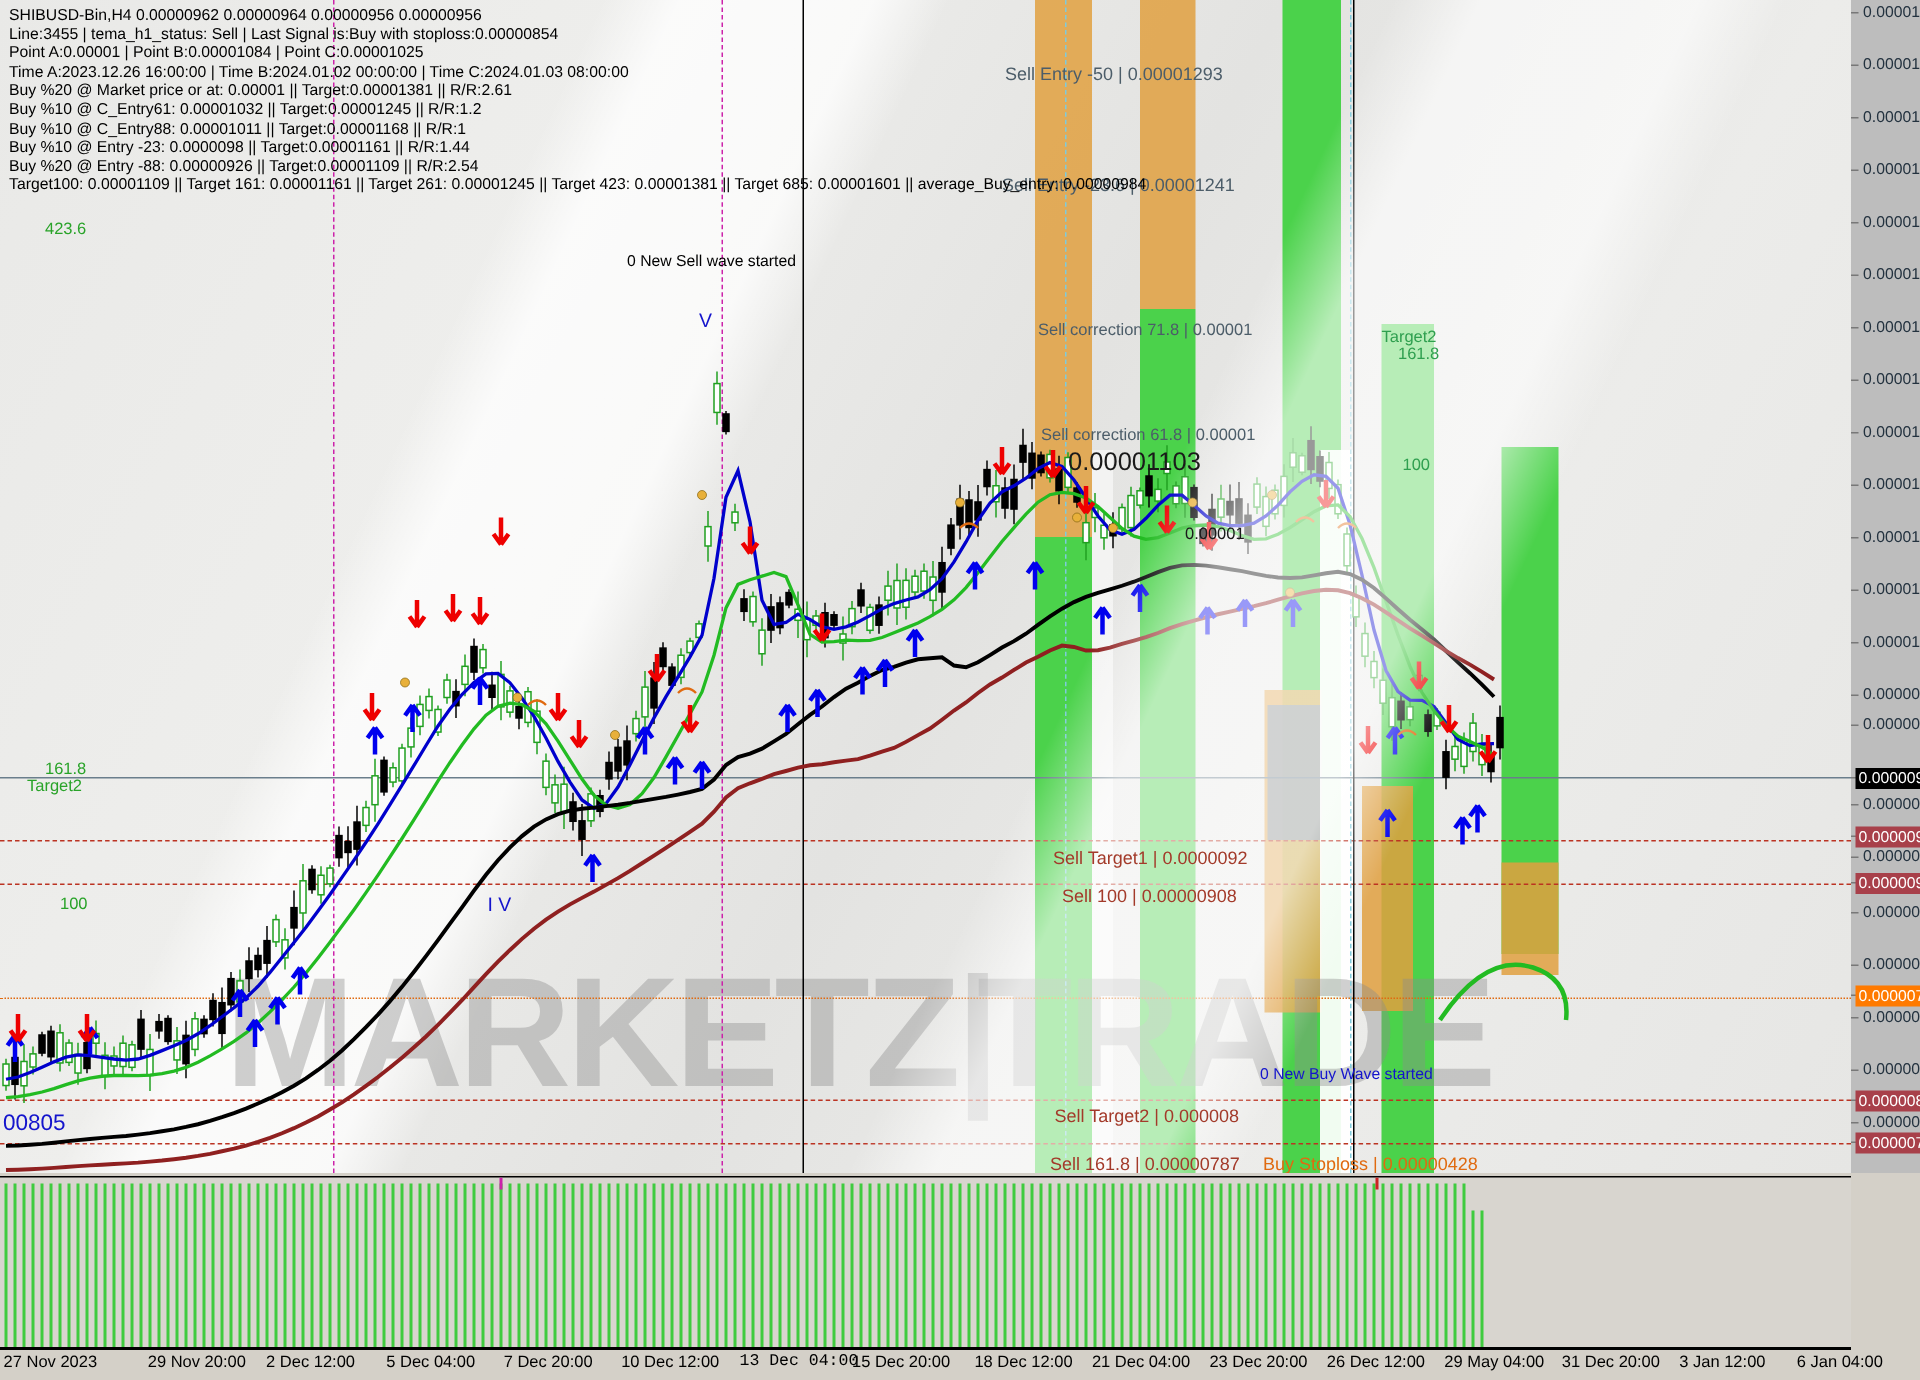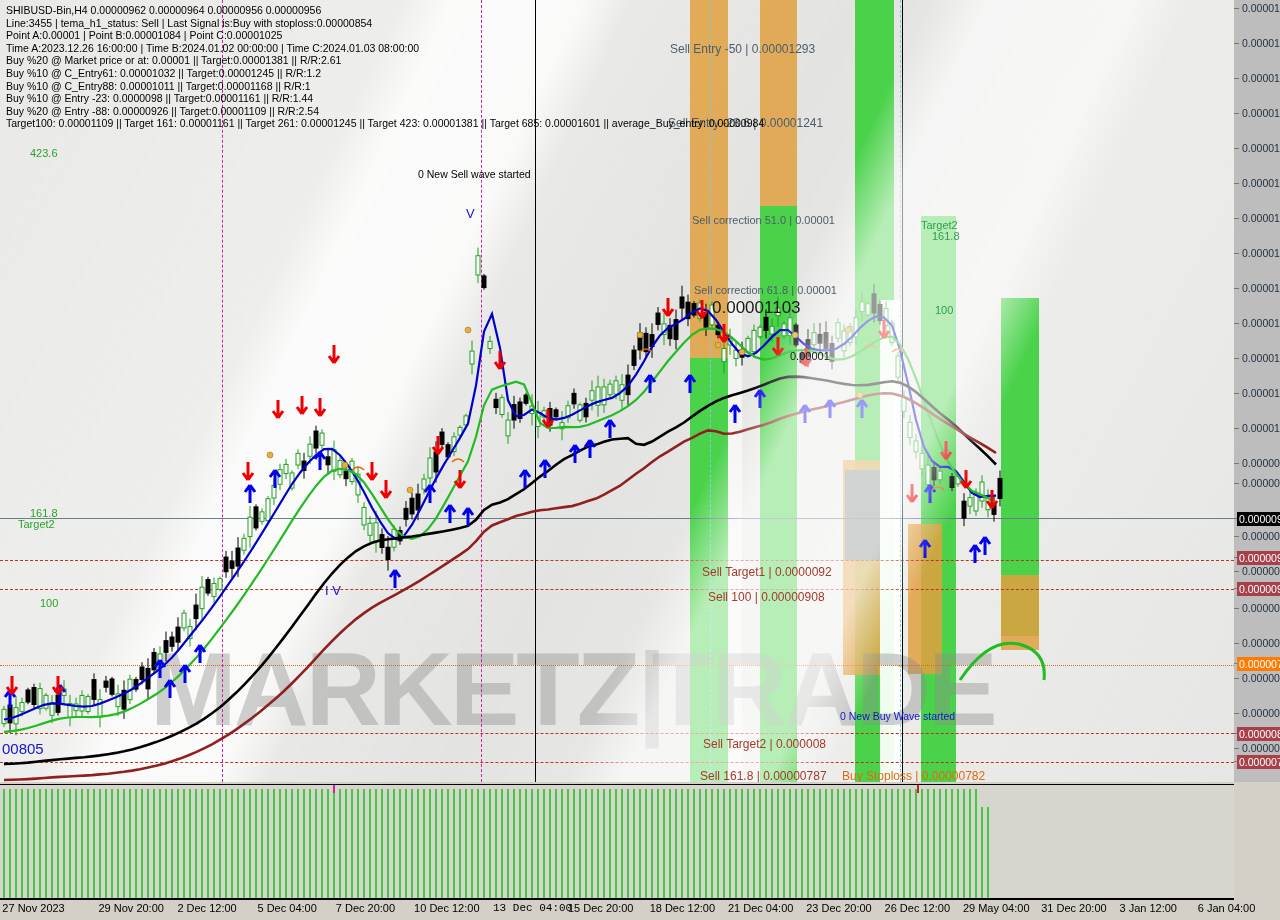--- a/index.html
+++ b/index.html
@@ -639,7 +639,7 @@
         <div class="ann" style="left: 325px; top: 583px; color: rgb(20, 20, 204); font-size: 13px;">I V</div>
         <div class="ann" style="left: 670px; top: 42px; color: rgb(76, 93, 105); font-size: 12px;">Sell Entry -50 | 0.00001293</div>
         <div class="ann" style="left: 668px; top: 116px; color: rgb(76, 93, 105); font-size: 12px;">Sell Entry -23.6 | 0.00001241</div>
-        <div class="ann" style="left: 692px; top: 214px; color: rgb(76, 93, 105); font-size: 11px;">Sell correction 51.0 | 0.00001</div>
+        <div class="ann" style="left: 692px; top: 214px; color: rgb(76, 93, 105); font-size: 11px;">Sell correction 71.8 | 0.00001</div>
         <div class="ann" style="left: 694px; top: 284px; color: rgb(76, 93, 105); font-size: 11px;">Sell correction 61.8 | 0.00001</div>
         <div class="ann" style="left: 712px; top: 298px; color: rgb(26, 26, 26); font-size: 17px;">0.00001103</div>
         <div class="ann" style="left: 790px; top: 350px; color: rgb(26, 26, 26); font-size: 11px;">0.00001</div>

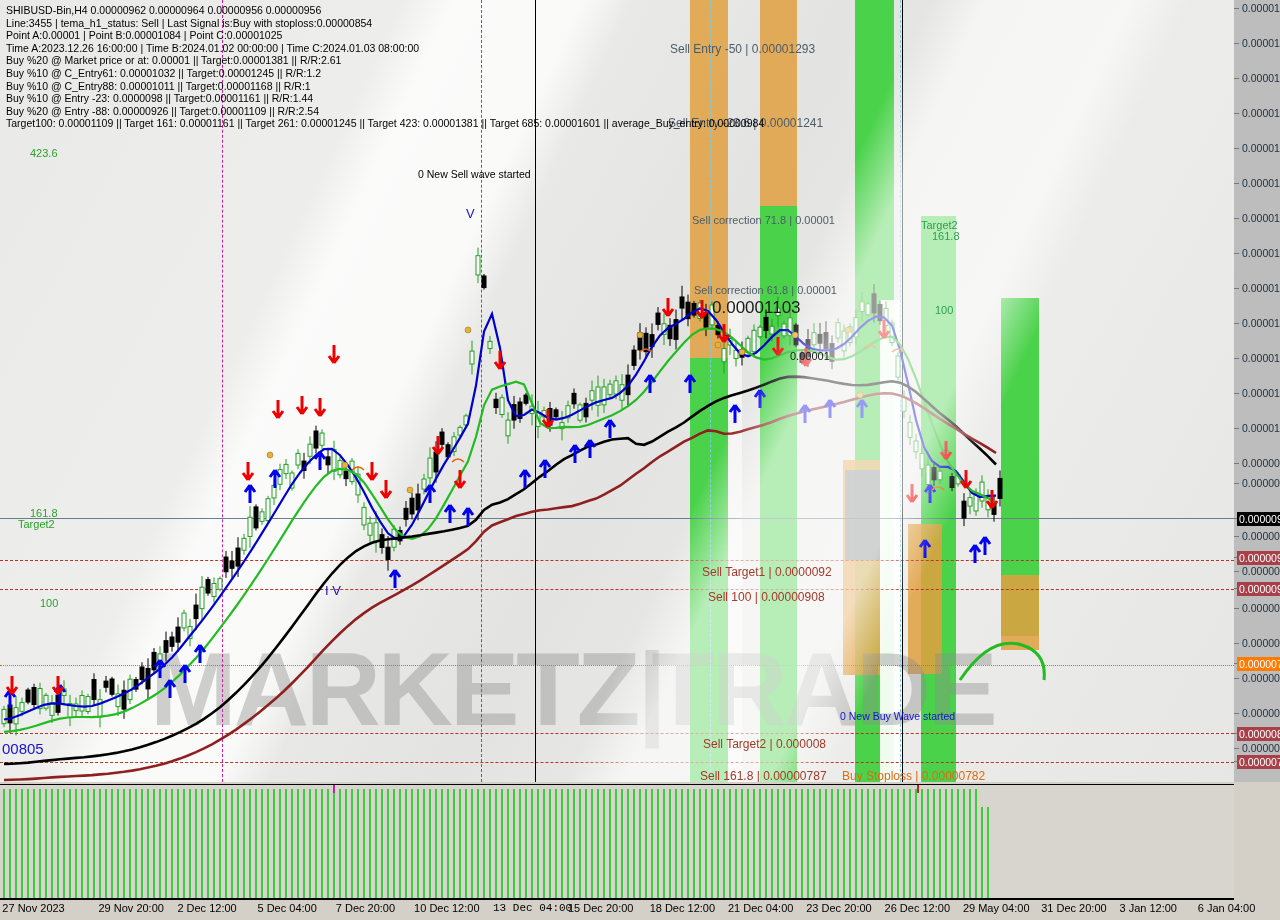--- a/index.html
+++ b/index.html
@@ -636,7 +636,7 @@
         <div class="ann" style="left: 2px; top: 740px; color: rgb(20, 20, 204); font-size: 15px;">00805</div>
         <div class="ann" style="left: 418px; top: 168px; color: rgb(0, 0, 0); font-size: 10.5px;">0 New Sell wave started</div>
         <div class="ann" style="left: 466px; top: 206px; color: rgb(20, 20, 204); font-size: 13px;">V</div>
-        <div class="ann" style="left: 325px; top: 583px; color: rgb(20, 20, 204); font-size: 13px;">I V</div>
+        <div class="ann" style="left: 325px; top: 595px; color: rgb(20, 20, 204); font-size: 13px;">I V</div>
         <div class="ann" style="left: 670px; top: 42px; color: rgb(76, 93, 105); font-size: 12px;">Sell Entry -50 | 0.00001293</div>
         <div class="ann" style="left: 668px; top: 116px; color: rgb(76, 93, 105); font-size: 12px;">Sell Entry -23.6 | 0.00001241</div>
         <div class="ann" style="left: 692px; top: 214px; color: rgb(76, 93, 105); font-size: 11px;">Sell correction 71.8 | 0.00001</div>

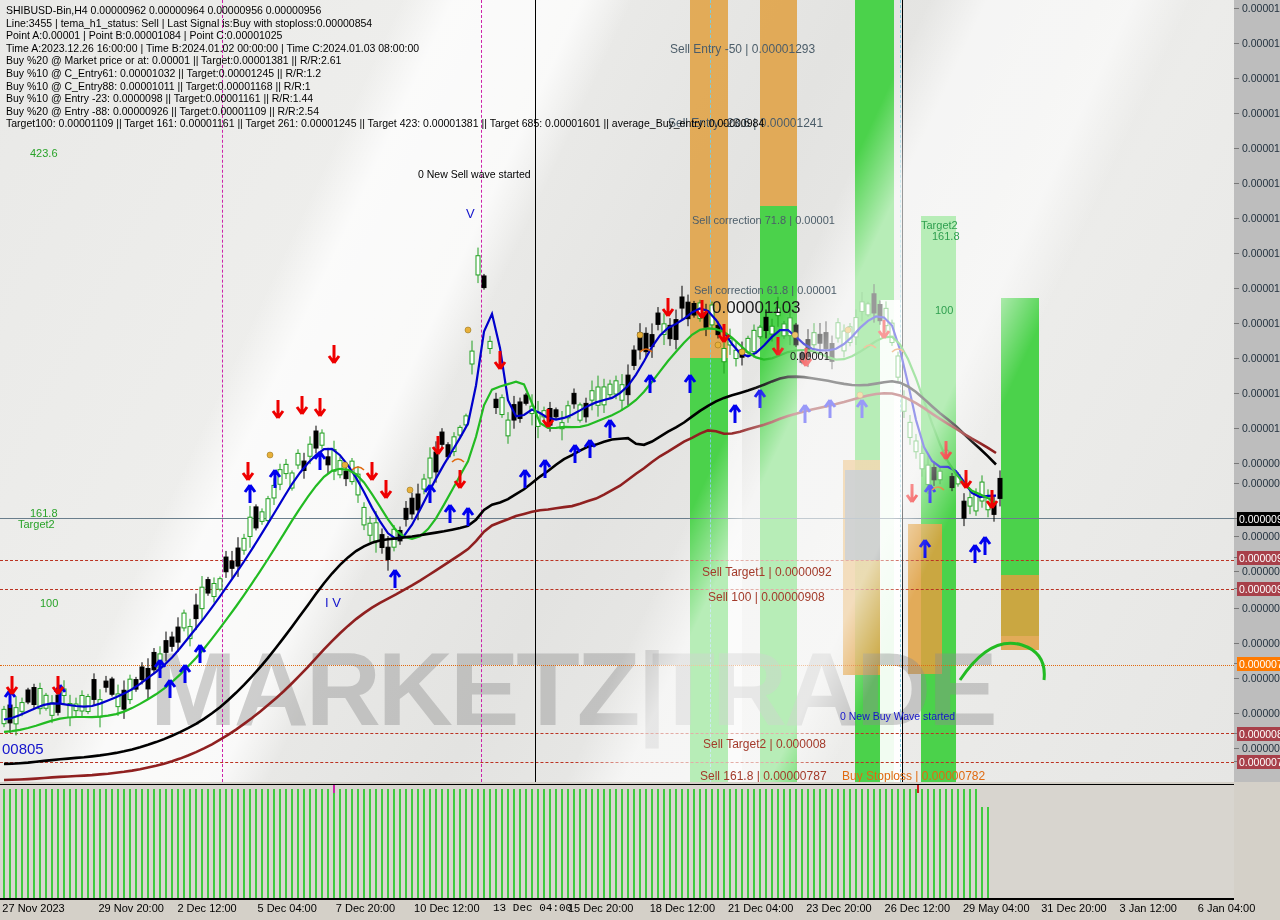--- a/index.html
+++ b/index.html
@@ -651,7 +651,7 @@
         <div class="ann" style="left: 840px; top: 710px; color: rgb(20, 20, 204); font-size: 10.5px;">0 New Buy Wave started</div>
         <div class="ann" style="left: 703px; top: 737px; color: rgb(163, 58, 42); font-size: 12px;">Sell Target2 | 0.000008</div>
         <div class="ann" style="left: 700px; top: 769px; color: rgb(163, 58, 42); font-size: 12px;">Sell 161.8 | 0.00000787</div>
-        <div class="ann" style="left: 842px; top: 769px; color: rgb(224, 106, 16); font-size: 12px;">Buy Stoploss | 0.00000782</div>
+        <div class="ann" style="left: 842px; top: 769px; color: rgb(224, 106, 16); font-size: 12px;">Buy Stoploss | 0.00000428</div>
       </div>
   </div>
 

